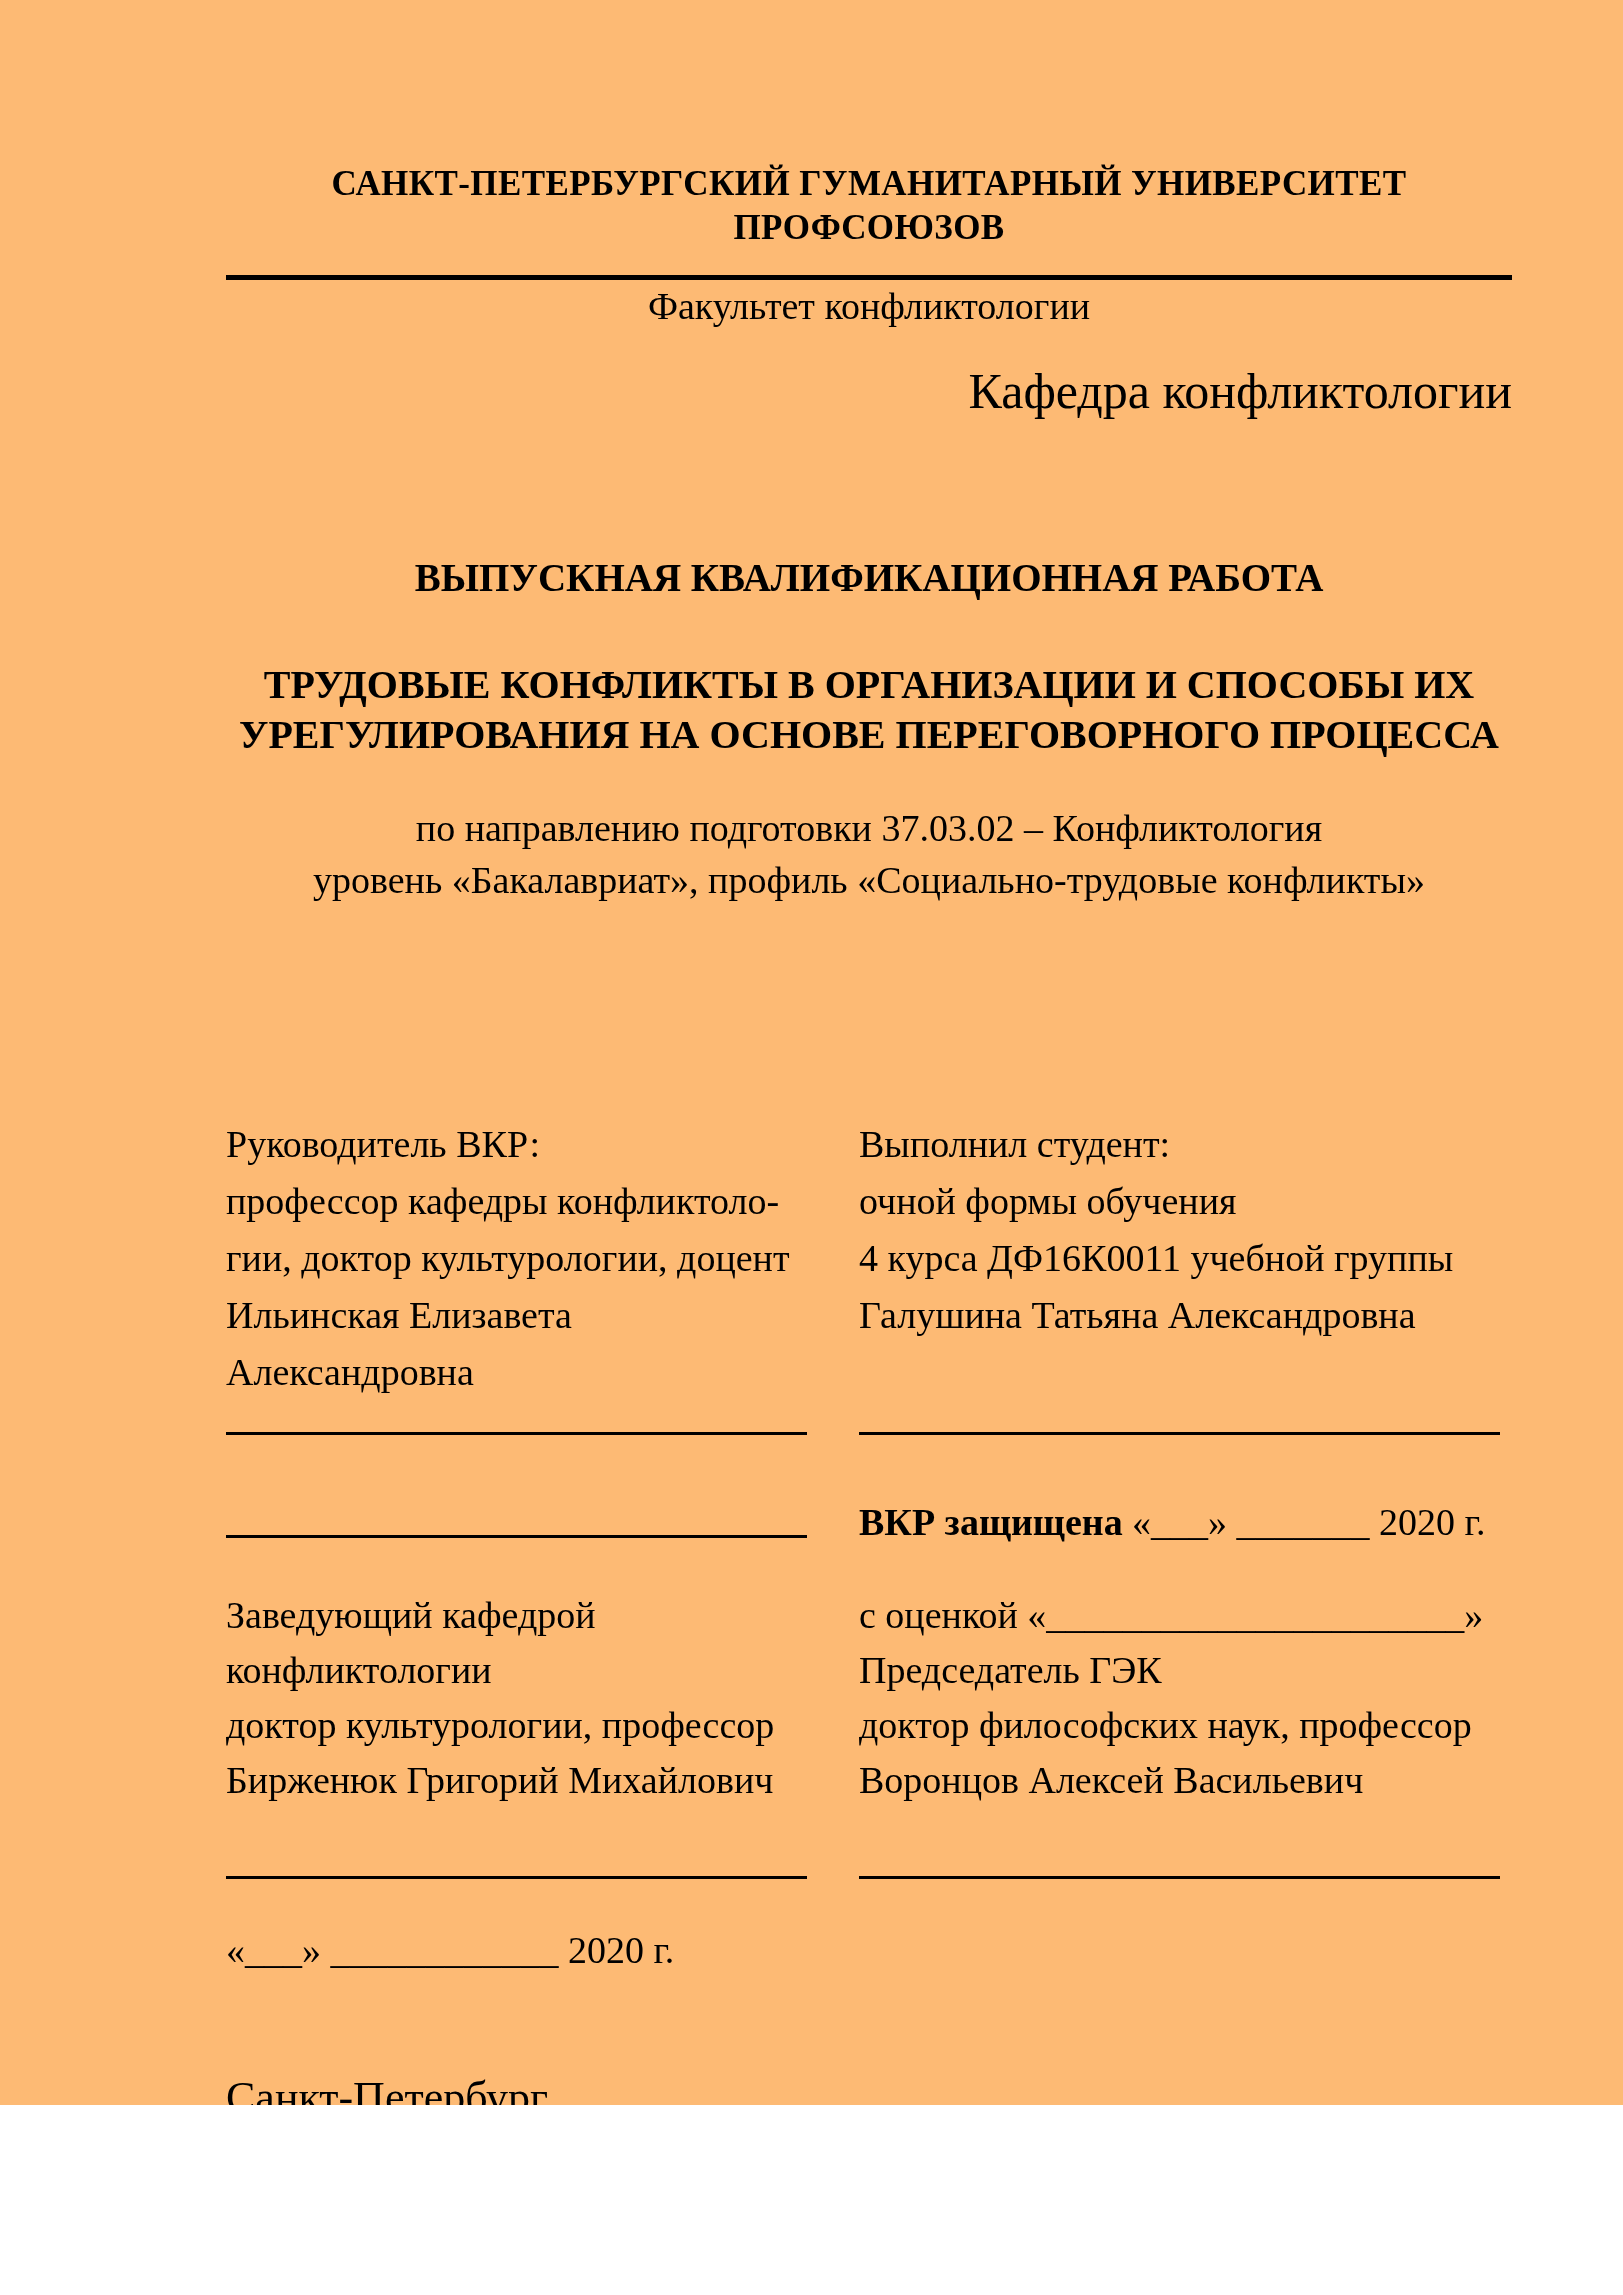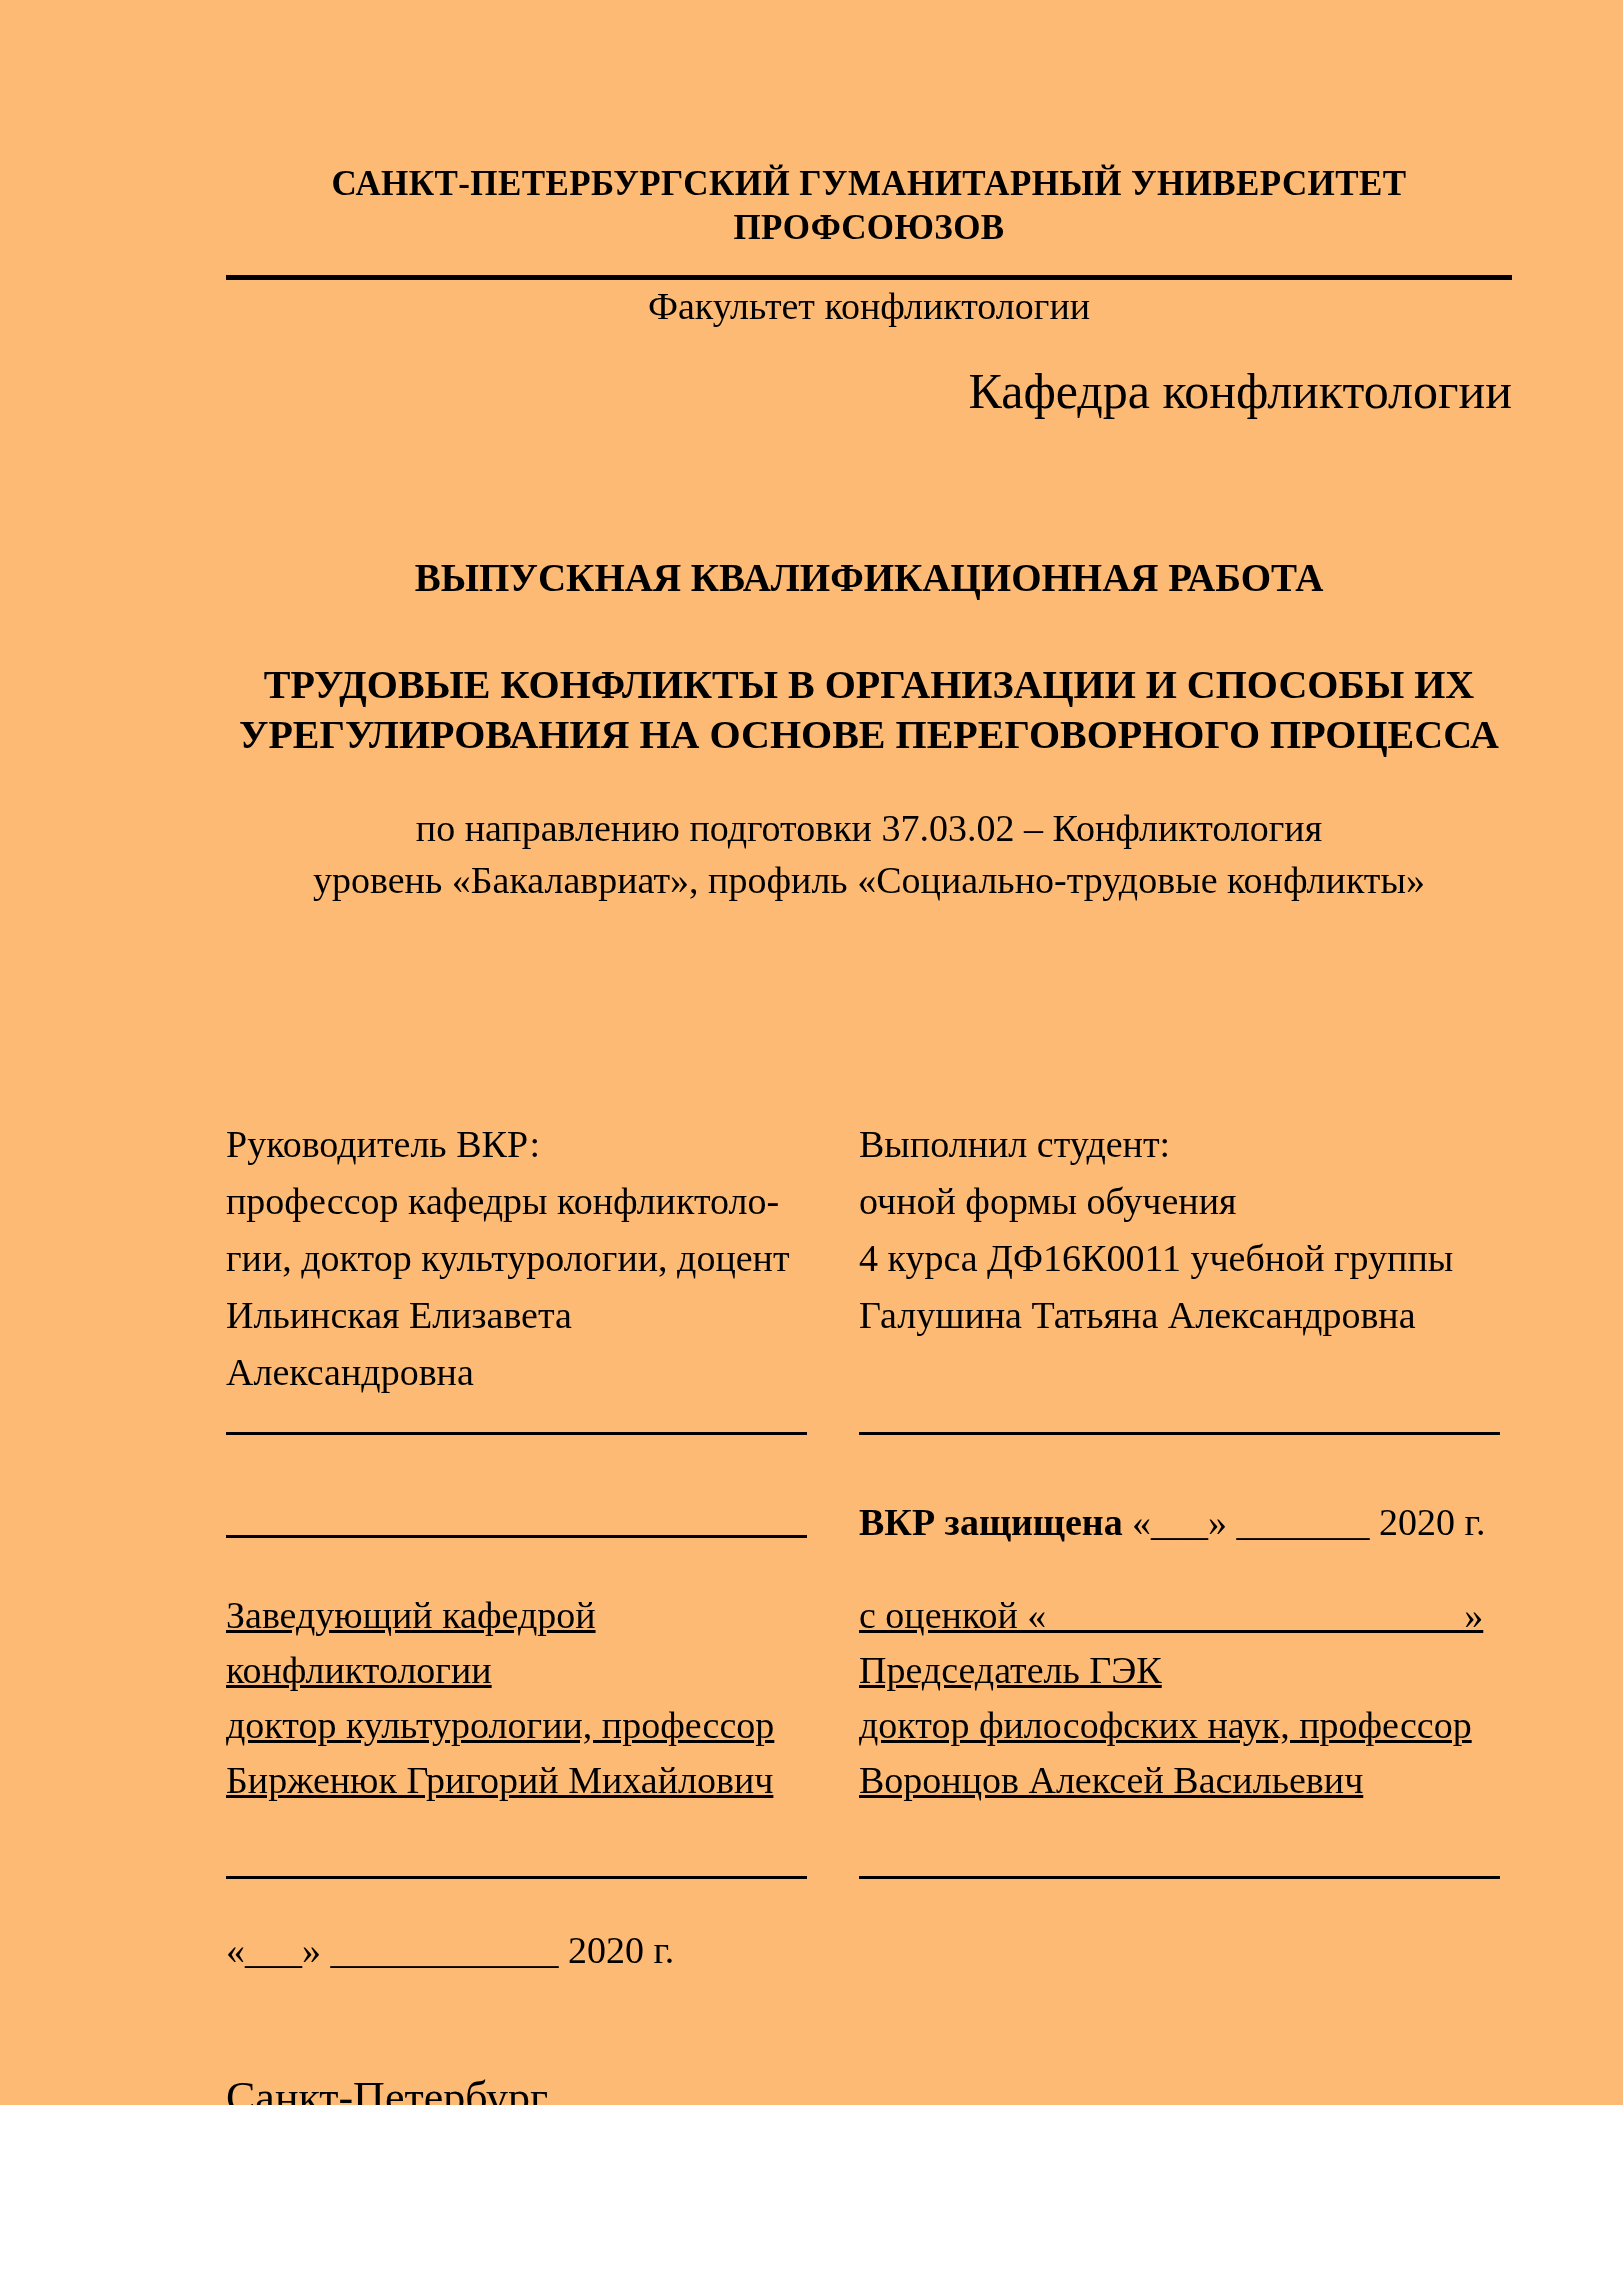--- a/index.html
+++ b/index.html
@@ -29,7 +29,7 @@
   .defended .b{font-weight:bold;}
   .defended .rest{margin-left:9.4px;}
   .cols2{margin-top:44px;}
-  .cols2 .line{line-height:55px;text-decoration:underline;}
+  .cols2 .line{line-height:55px;}
   .sigrow3{margin-top:68px;}
   .daterow{margin-top:49px;line-height:44px;}
   .footer{margin-top:103px;text-align:left;line-height:46px;font-size:44px;}

